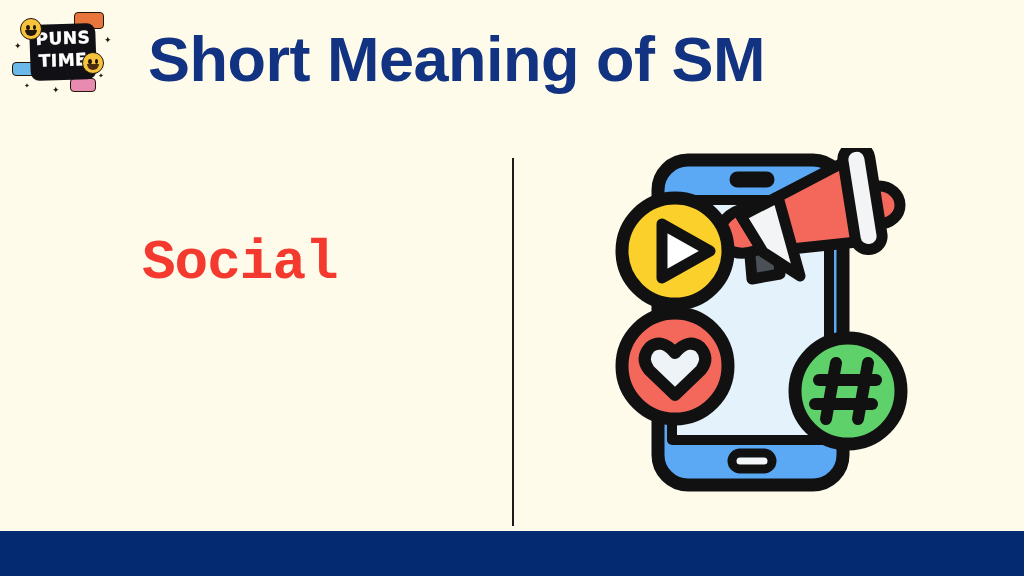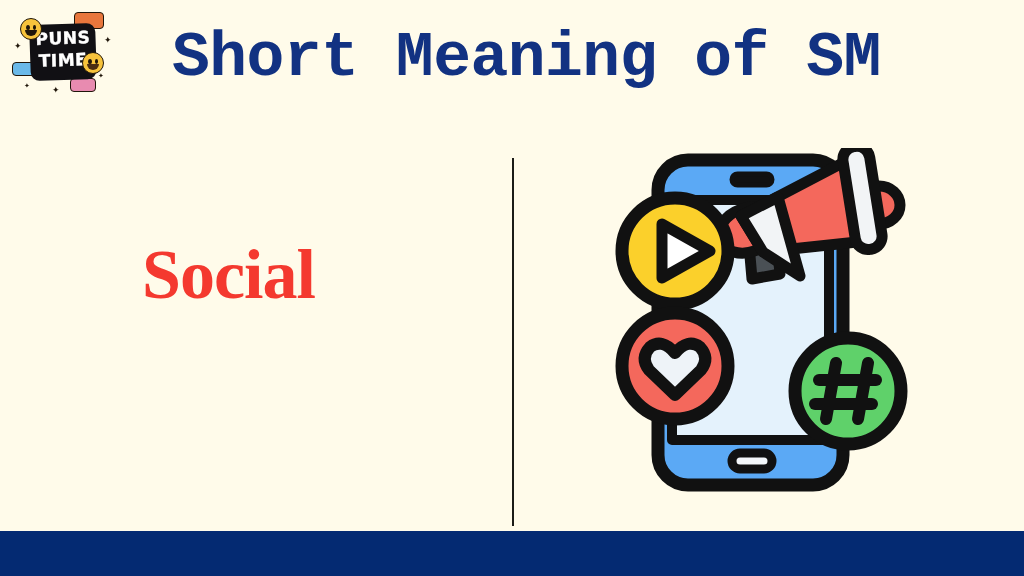--- a/index.html
+++ b/index.html
@@ -81,13 +81,12 @@
     left:148px; top:22px;
     width:830px;
     color:#123282;
-    font-family:Liberation Mono, monospace;
+    font-family:Liberation Sans, sans-serif;
     font-weight:bold;
     font-size:63px;
     line-height:1.18;
     letter-spacing:-0.5px;
     white-space:nowrap;
-    margin-left:24px;
   }
 
   

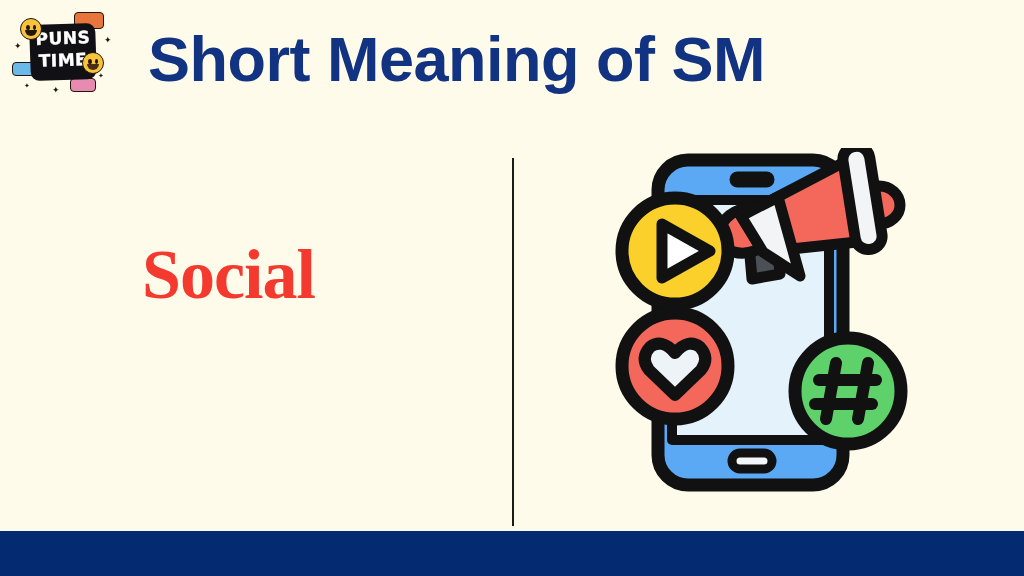--- a/index.html
+++ b/index.html
@@ -105,9 +105,9 @@
   }
   #term-block .term-line {
     color:#F4392F;
-    font-family:Liberation Serif, serif;
+    font-family:Liberation Mono, monospace;
     font-weight:bold;
-    font-size:70px;
+    font-size:56px;
     line-height:1.62;
     letter-spacing:-1px;
   }

